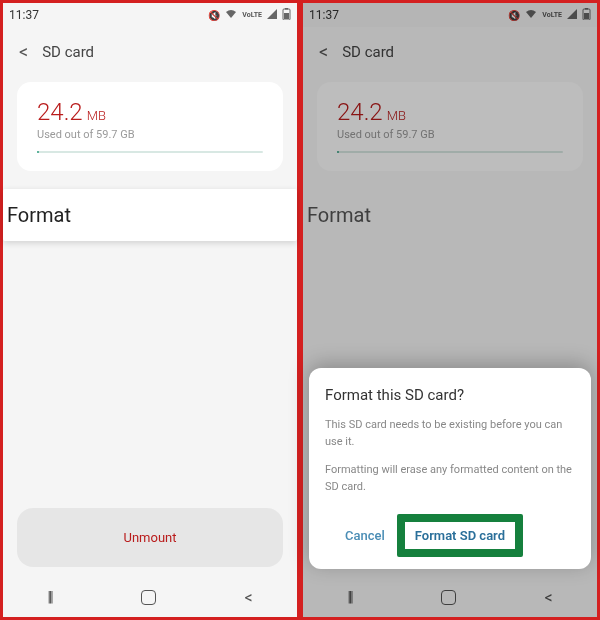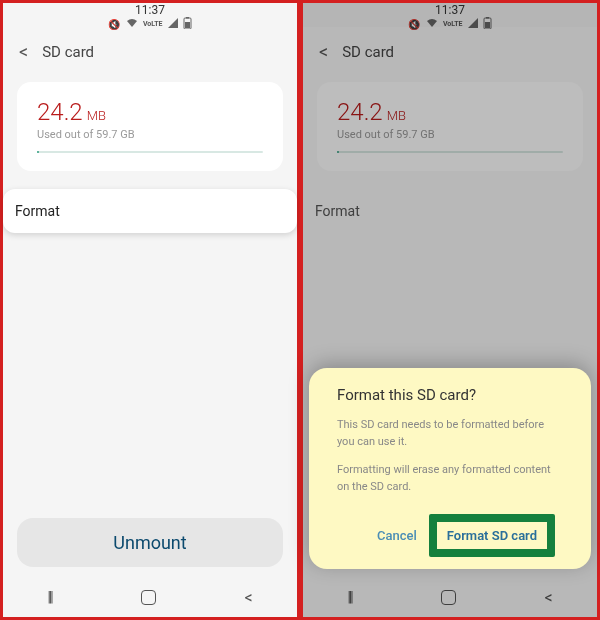--- a/index.html
+++ b/index.html
@@ -35,11 +35,10 @@
     display: flex;
     justify-content: space-between;
     align-items: center;
-    padding: 0 14px;
+    padding: 0 6px;
     font-size: 12px;
     color: #333;
     background: #f5f5f5;
-    flex-direction: column;
   }
   .phone.dimmed .statusbar { background: #f5f5f5; }
   .status-icons { display: flex; gap: 5px; align-items: center; font-size: 10px; color: #555; }

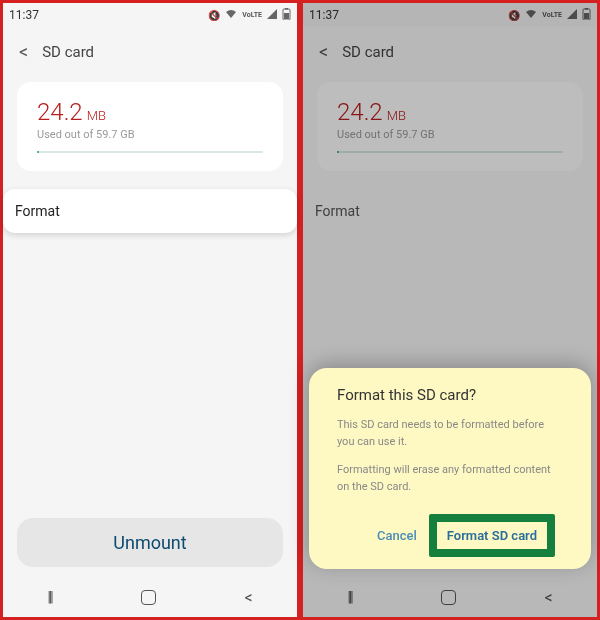--- a/index.html
+++ b/index.html
@@ -79,11 +79,11 @@
   }
   .format-row {
     background: #fff;
-    padding: 14px 12px;
-    font-size: 14px;
+    padding: 14px 4px;
+    font-size: 20px;
     color: #222;
     box-shadow: 0 2px 6px rgba(0,0,0,0.15);
-    border-radius: 12px;
+    border-radius: 2px;
   }
   .phone.dimmed .format-row {
     background: transparent;

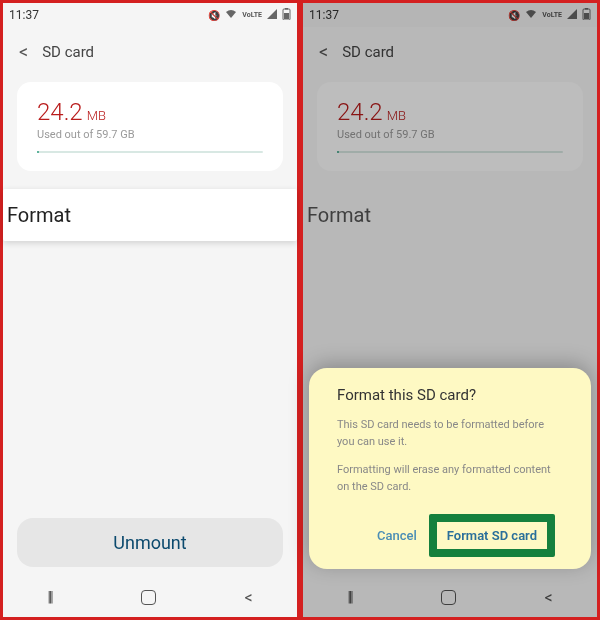--- a/index.html
+++ b/index.html
@@ -117,9 +117,9 @@
   .dialog {
     position: absolute;
     left: 6px; right: 6px; bottom: 48px;
-    background: #fef9c3;
-    border-radius: 18px;
-    padding: 18px 28px 10px;
+    background: #ffffff;
+    border-radius: 12px;
+    padding: 18px 16px 10px;
     box-shadow: 0 -4px 20px rgba(0,0,0,0.25);
   }
   .dialog-title { font-size: 15px; color: #333; margin-bottom: 12px; }

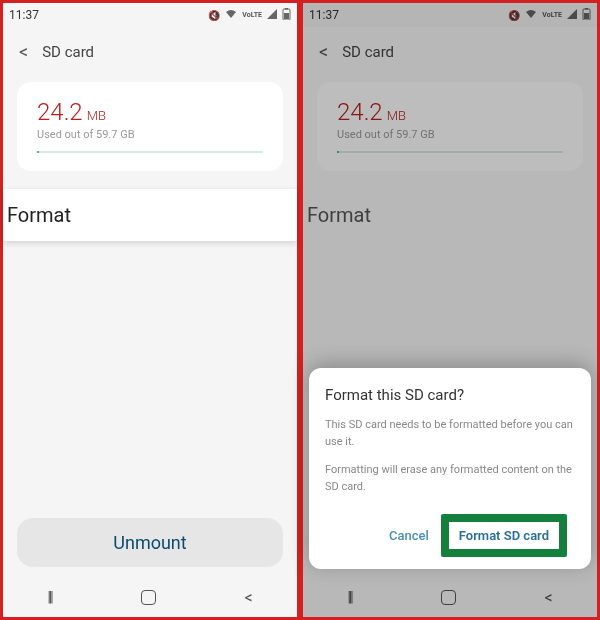--- a/index.html
+++ b/index.html
@@ -259,7 +259,7 @@
     <div class="dialog">
       <div class="dialog-title">Format this SD card?</div>
       <div class="dialog-body">
-        <div>This SD card needs to be formatted before you can use it.</div>
+        <div>This SD card needs to be existing before you can use it.</div>
         <div style="height:10px"></div>
         <div>Formatting will erase any formatted content on the SD card.</div>
       </div>

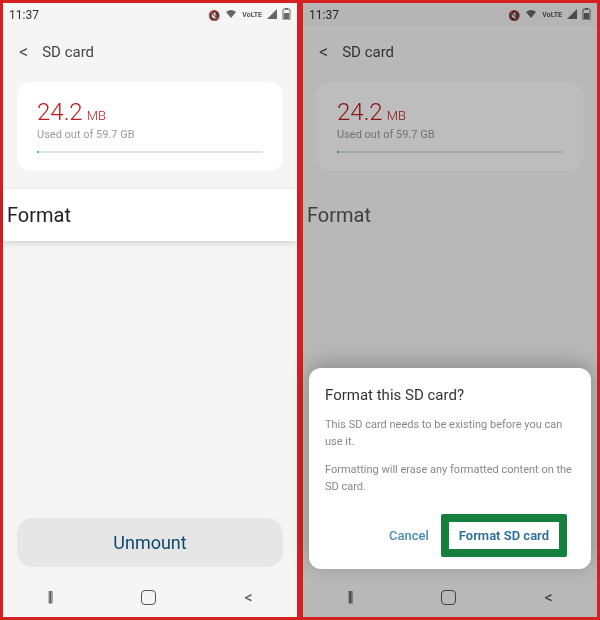--- a/index.html
+++ b/index.html
@@ -96,9 +96,9 @@
     background: #e6e6e6;
     border-radius: 16px;
     text-align: center;
-    padding: 14px 0;
-    font-size: 18px;
-    color: #0c4a6e;
+    padding: 22px 0;
+    font-size: 13px;
+    color: #b91c1c;
   }
   .navbar {
     height: 40px;

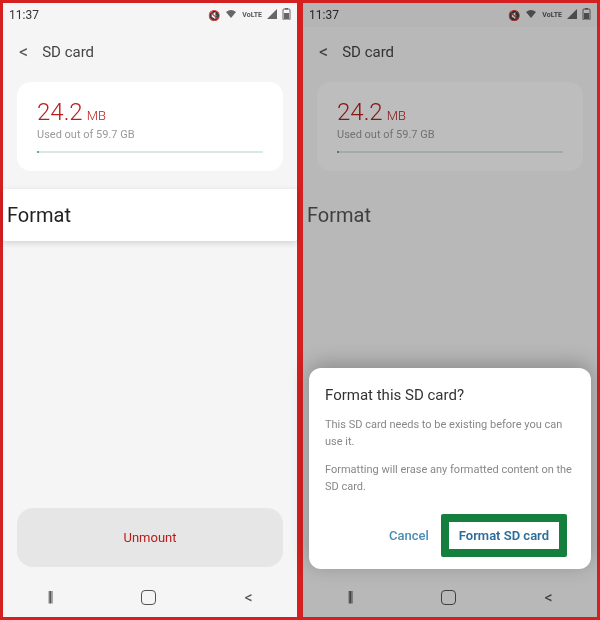--- a/index.html
+++ b/index.html
@@ -126,7 +126,7 @@
   .dialog-body { font-size: 11px; color: #888; line-height: 1.6; margin-bottom: 14px; }
   .dialog-actions {
     display: flex;
-    justify-content: flex-end;
+    justify-content: flex-start;
     align-items: center;
     padding: 4px 8px 2px;
   }

